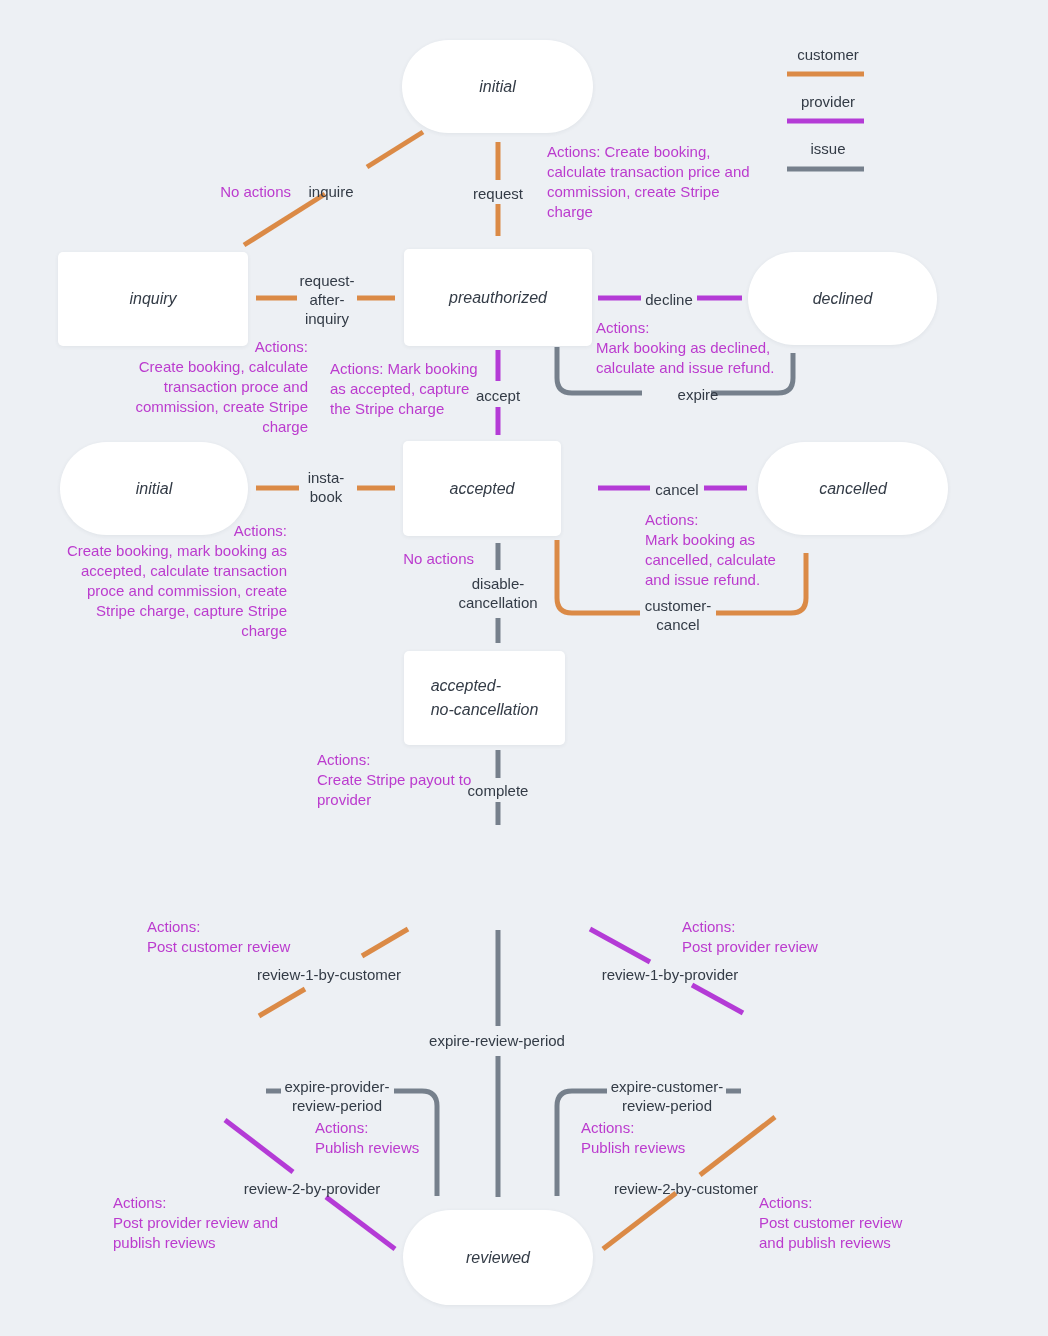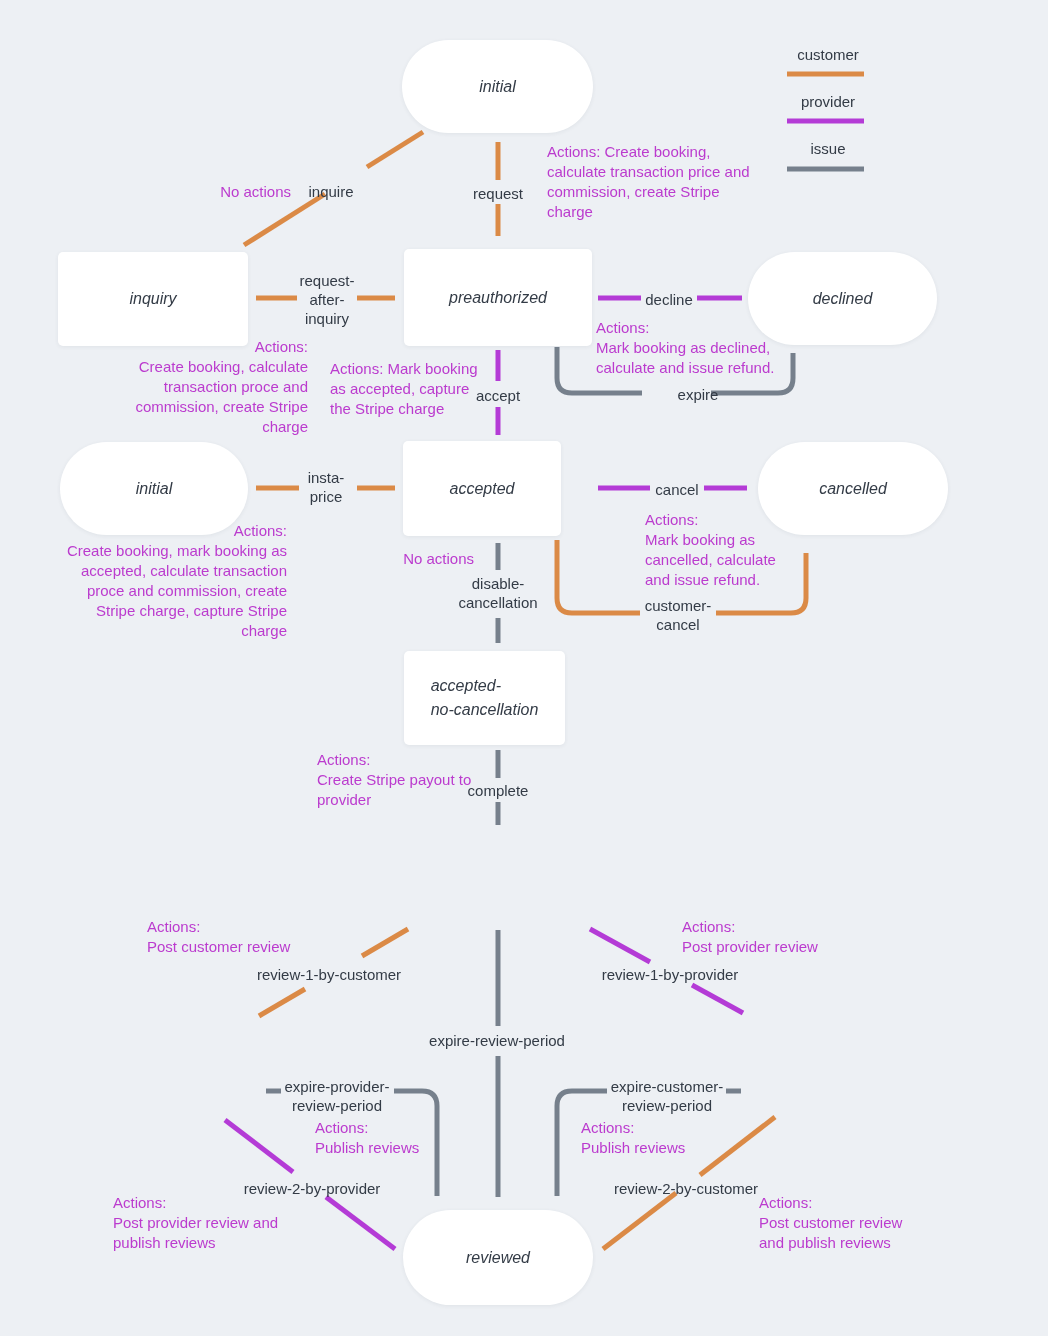--- a/index.html
+++ b/index.html
@@ -129,7 +129,7 @@
   <div class="lbl center" style="left:698px; top:385px;">expire</div>
   <div class="lbl center" style="left:498px; top:386px;">accept</div>
   <div class="lbl center" style="left:326px; top:468px;">insta-
-price</div>
+book</div>
   <div class="lbl center" style="left:677px; top:480px;">cancel</div>
   <div class="lbl center" style="left:678px; top:596px;">customer-
 cancel</div>

